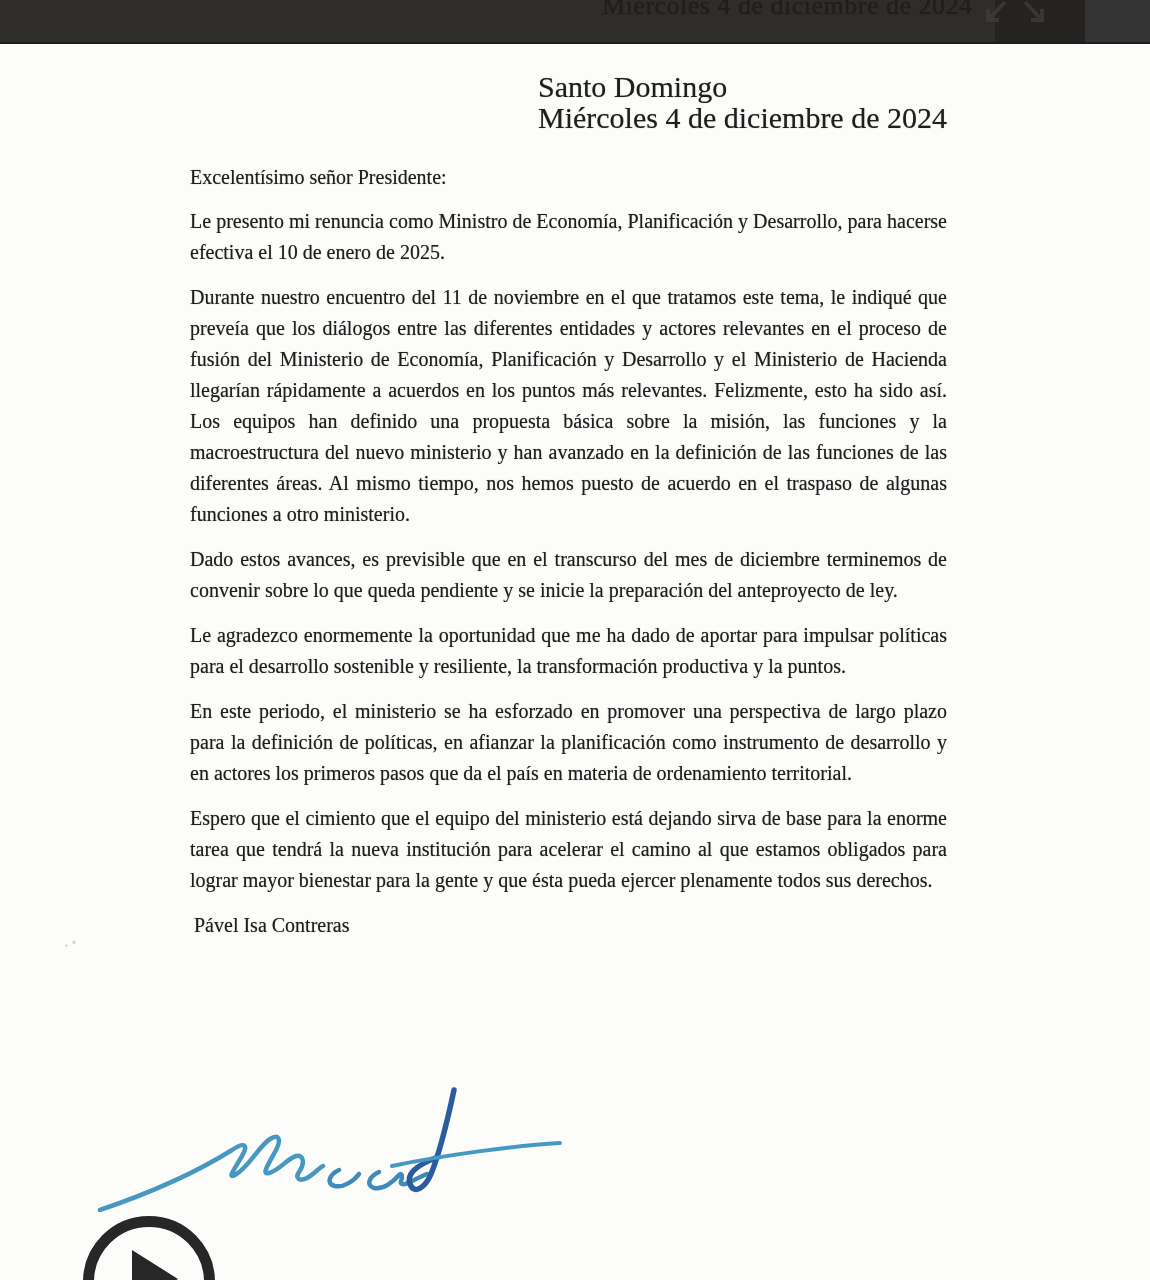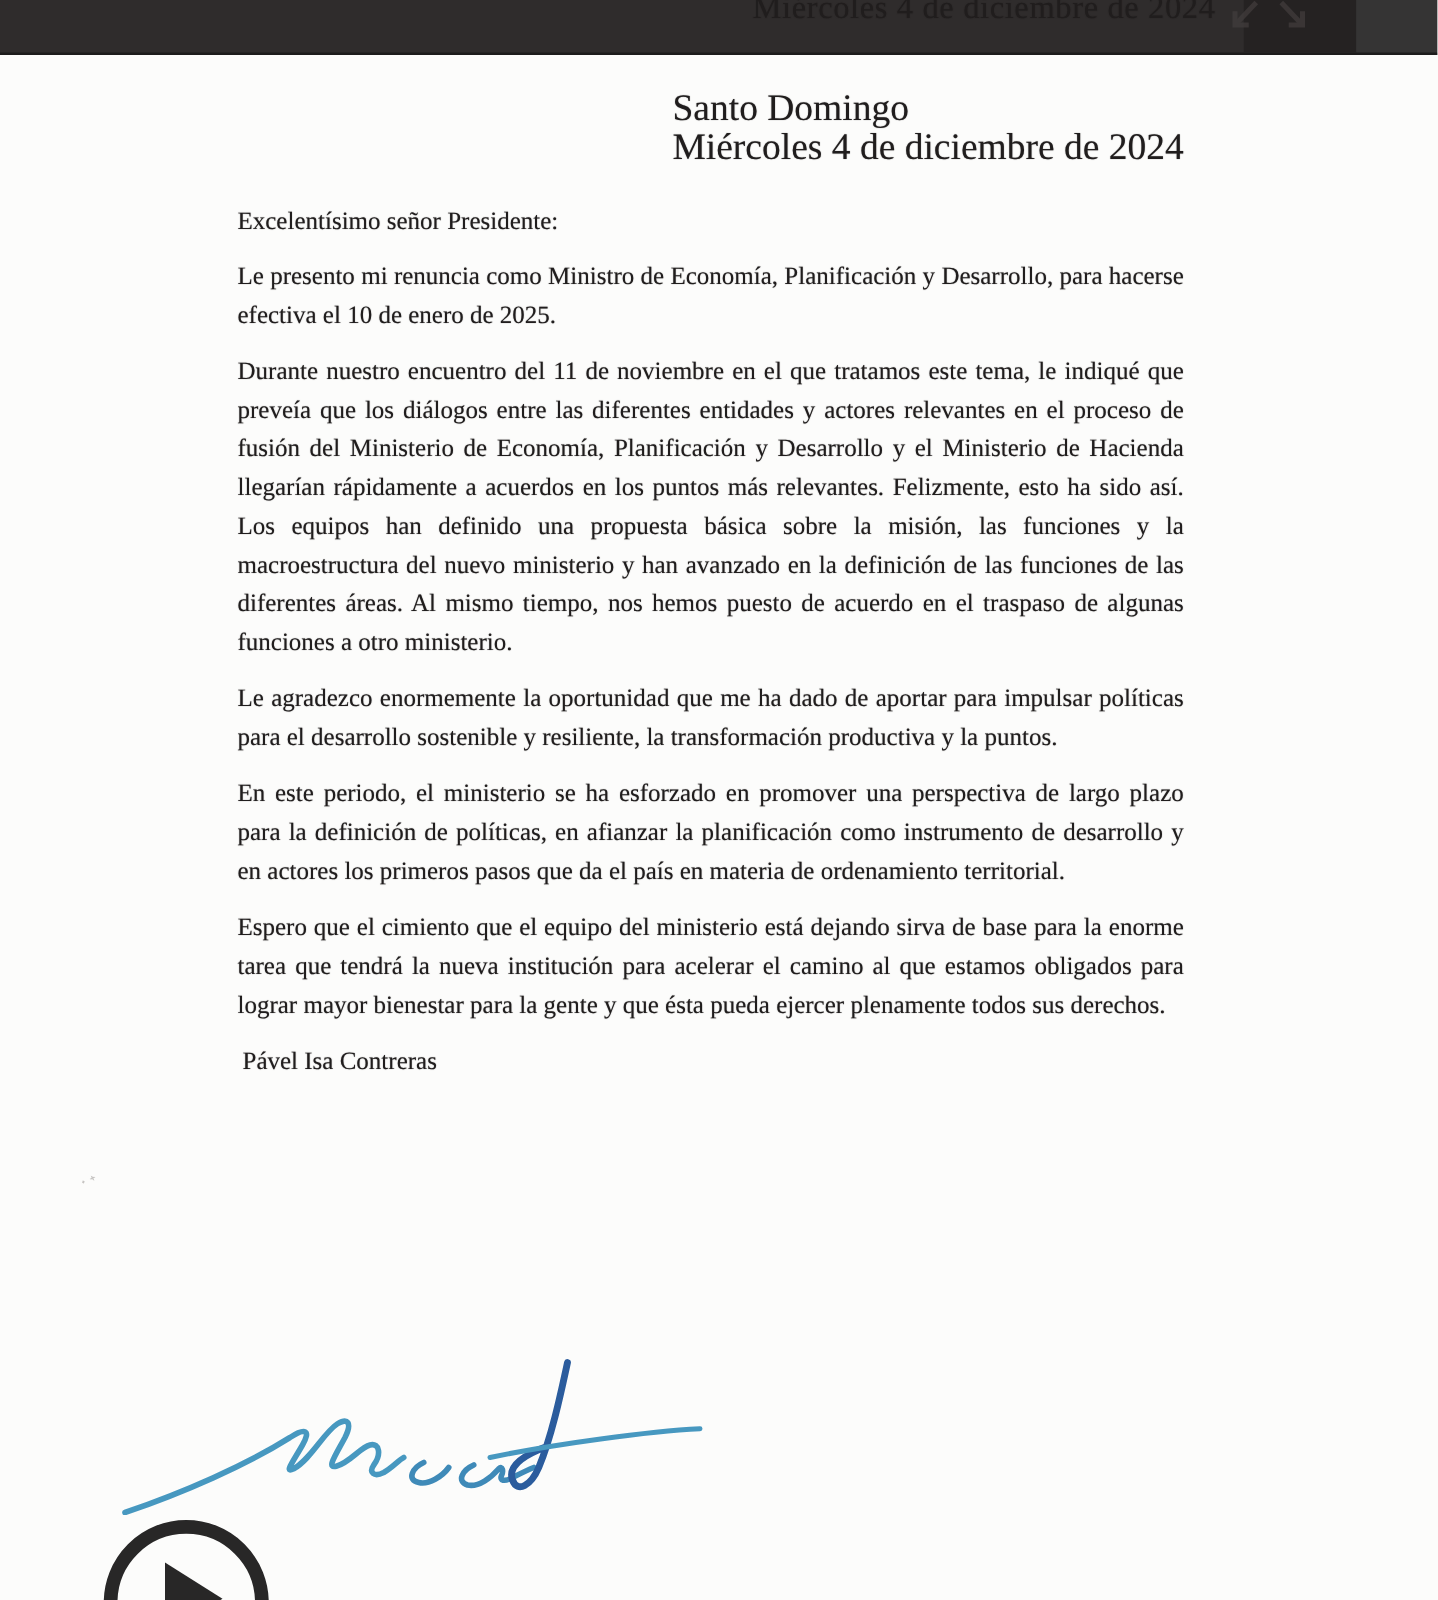--- a/index.html
+++ b/index.html
@@ -98,6 +98,7 @@
     <p class="salutation">Excelentísimo señor Presidente:</p>
     <p>Le presento mi renuncia como Ministro de Economía, Planificación y Desarrollo, para hacerse efectiva el 10 de enero de 2025.</p>
     <p>Durante nuestro encuentro del 11 de noviembre en el que tratamos este tema, le indiqué que preveía que los diálogos entre las diferentes entidades y actores relevantes en el proceso de fusión del Ministerio de Economía, Planificación y Desarrollo y el Ministerio de Hacienda llegarían rápidamente a acuerdos en los puntos más relevantes. Felizmente, esto ha sido así. Los equipos han definido una propuesta básica sobre la misión, las funciones y la macroestructura del nuevo ministerio y han avanzado en la definición de las funciones de las diferentes áreas. Al mismo tiempo, nos hemos puesto de acuerdo en el traspaso de algunas funciones a otro ministerio.</p>
+    <p>Dado estos avances, es previsible que en el transcurso del mes de diciembre terminemos de convenir sobre lo que queda pendiente y se inicie la preparación del anteproyecto de ley.</p>
     <p>Le agradezco enormemente la oportunidad que me ha dado de aportar para impulsar políticas para el desarrollo sostenible y resiliente, la transformación productiva y la puntos.</p>
     <p>En este periodo, el ministerio se ha esforzado en promover una perspectiva de largo plazo para la definición de políticas, en afianzar la planificación como instrumento de desarrollo y en actores los primeros pasos que da el país en materia de ordenamiento territorial.</p>
     <p>Espero que el cimiento que el equipo del ministerio está dejando sirva de base para la enorme tarea que tendrá la nueva institución para acelerar el camino al que estamos obligados para lograr mayor bienestar para la gente y que ésta pueda ejercer plenamente todos sus derechos.</p>

